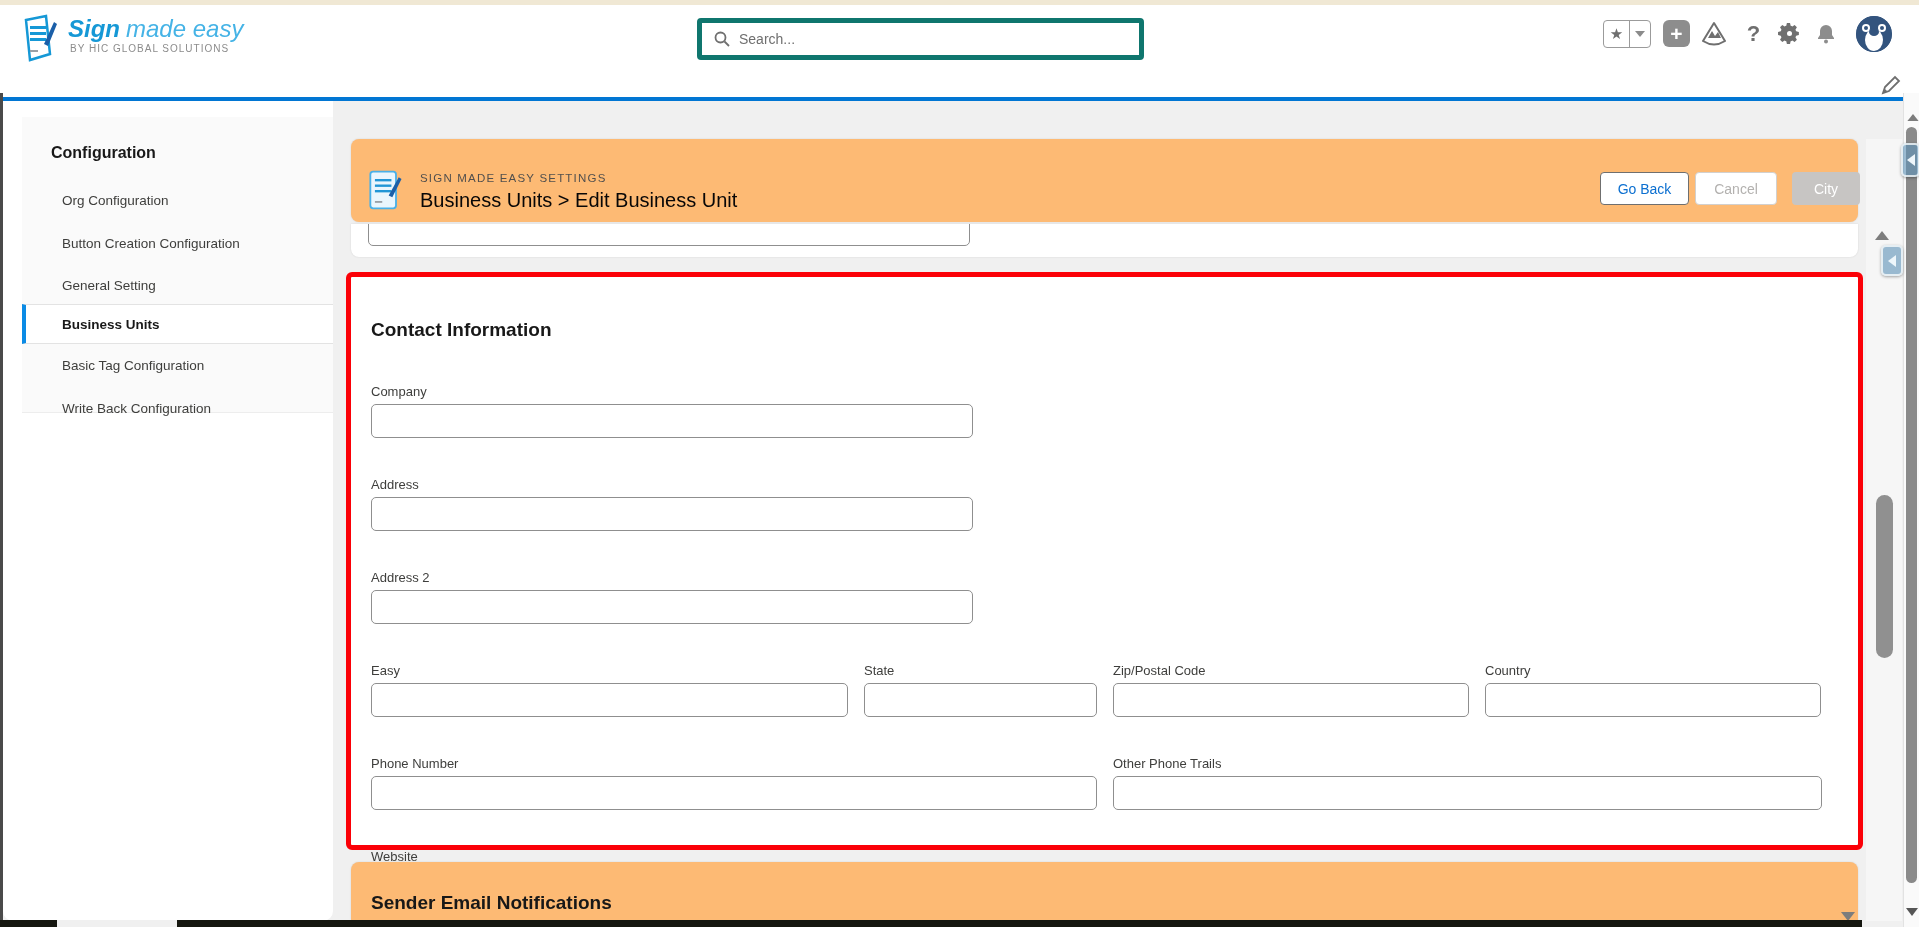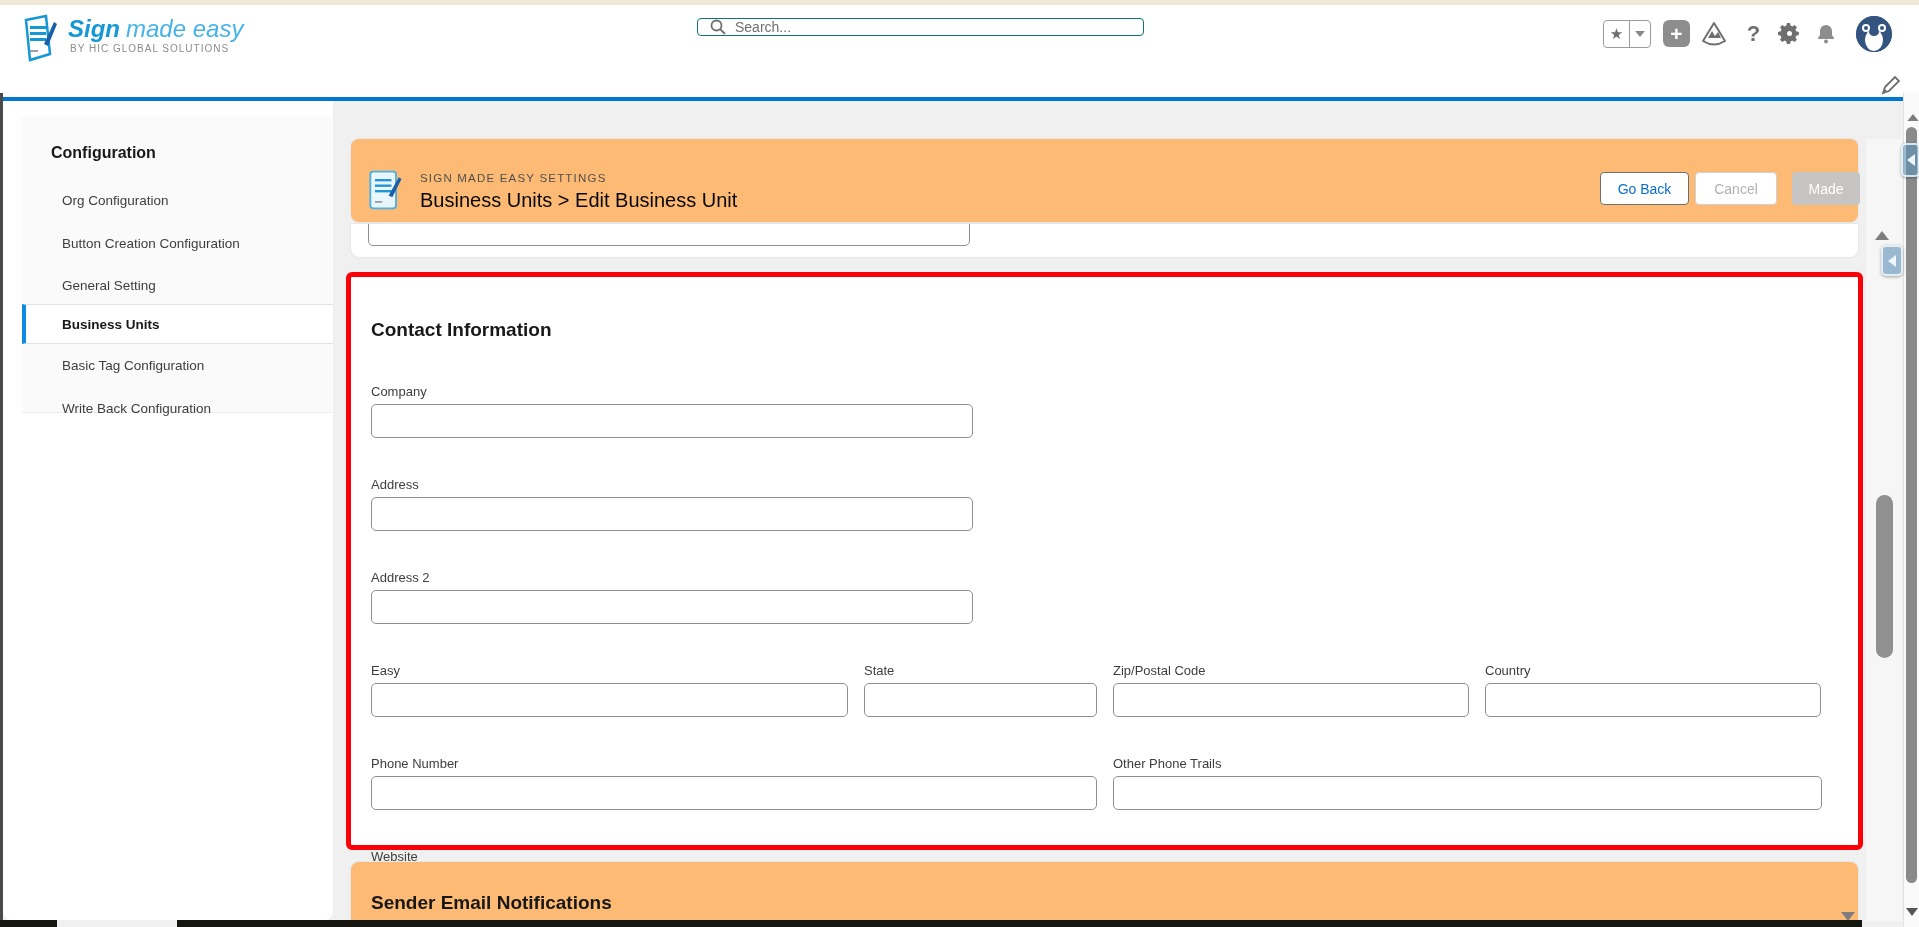--- a/index.html
+++ b/index.html
@@ -20,7 +20,7 @@
   .brand-rest { color:#45b3e6; font-weight:normal; margin-left:6px; }
   .tagline { left:50px; top:31px; font-size:10px; letter-spacing:1px; color:#8c8c8c; white-space:nowrap; }
 
-  .searchbox { left:697px; top:13px; width:447px; height:18px; border:1px solid #0f766e;
+  .searchbox { left:697px; top:13px; width:447px; height:42px; border:5px solid #0f766e;
     border-radius:4px; background:#fff; display:flex; align-items:center; padding-left:12px; }
   .searchbox input { border:none; outline:none; font-size:14px; color:#444;
     width:380px; margin-left:9px; font-family:"Liberation Sans",sans-serif; background:transparent;}

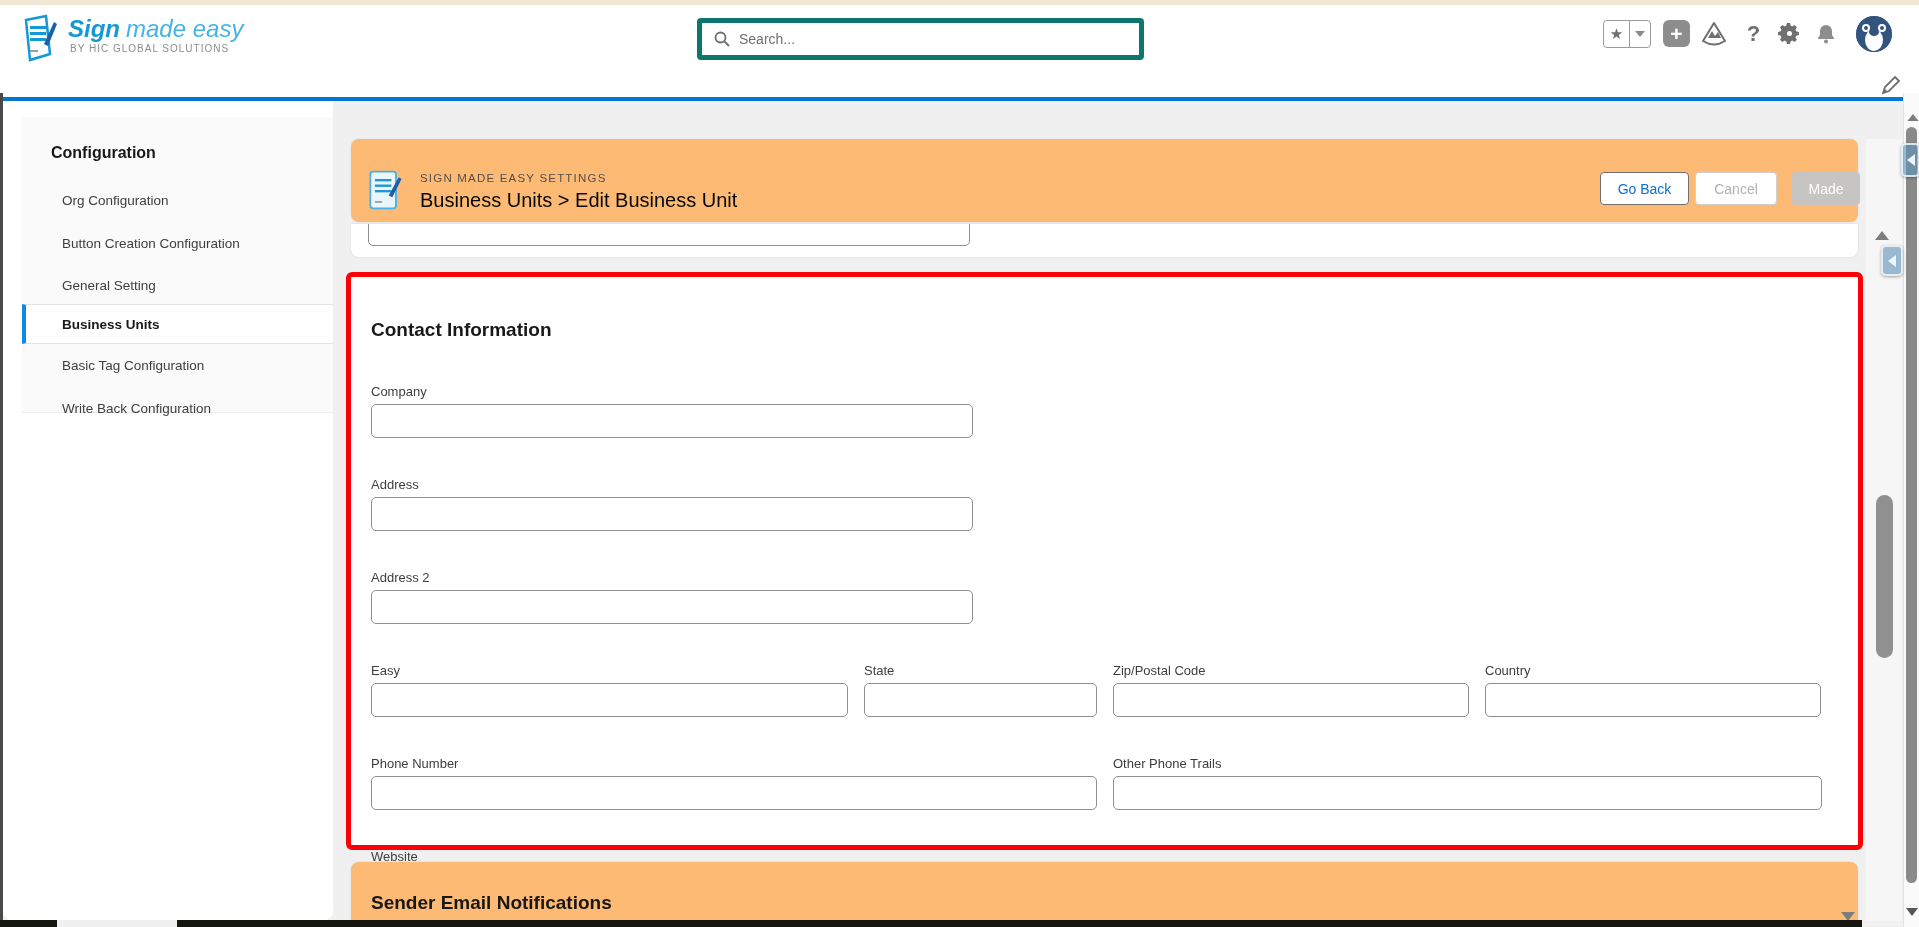--- a/index.html
+++ b/index.html
@@ -294,7 +294,7 @@
     <div class="abs page-title">Business Units &gt; Edit Business Unit</div>
     <button class="btn btn-goback">Go Back</button>
     <button class="btn btn-cancel">Cancel</button>
-    <button class="btn btn-save">Made</button>
+    <button class="btn btn-save">City</button>
   </div>
 
   <div class="abs partial-card">

